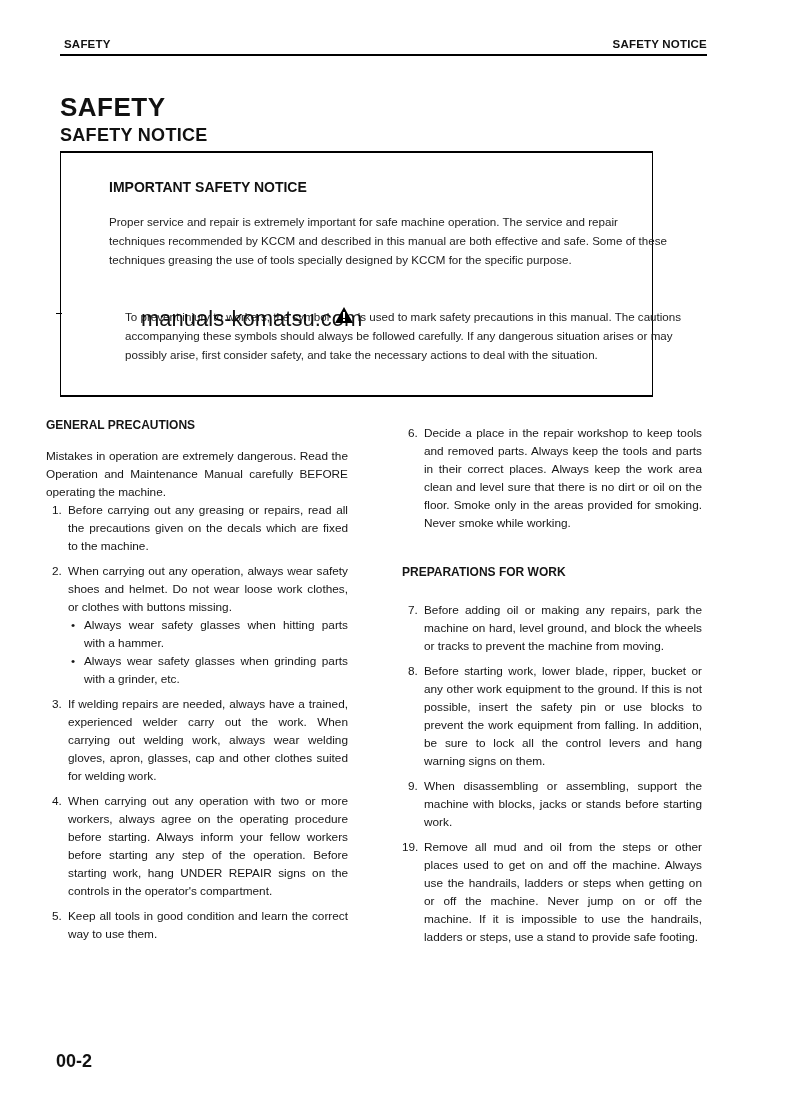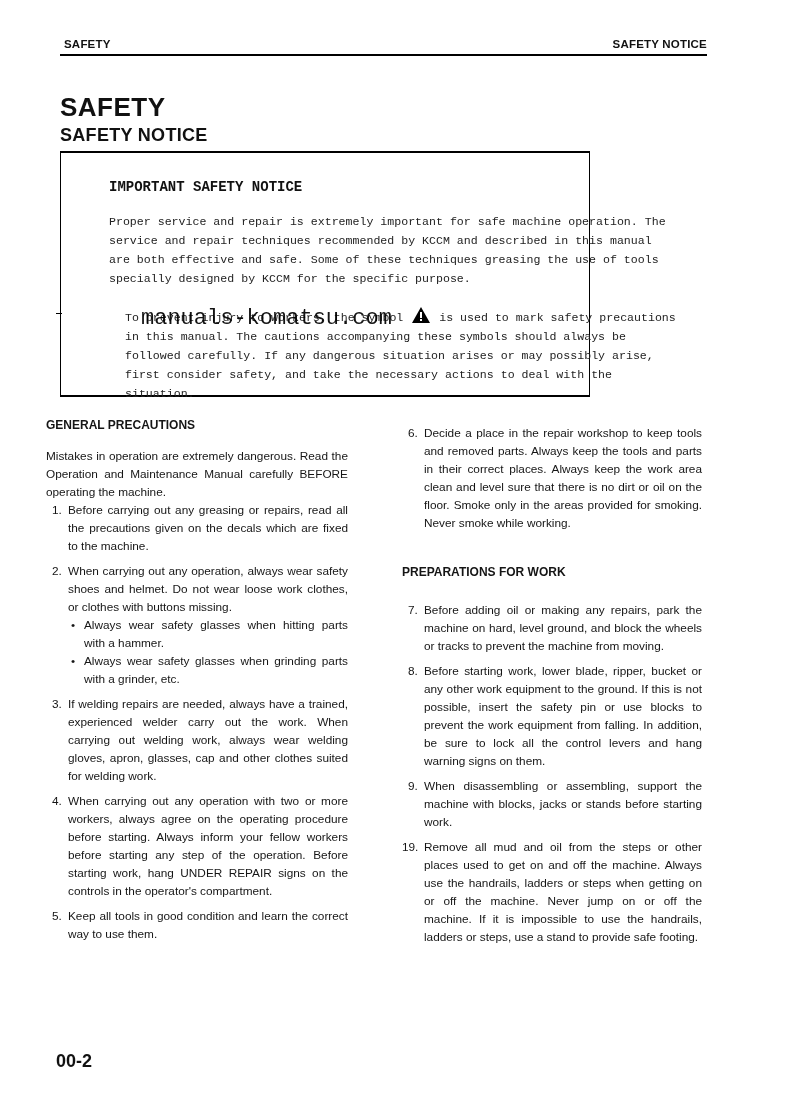--- a/index.html
+++ b/index.html
@@ -25,10 +25,9 @@
   }
 
   .notice-box {
-    position: absolute; left: 60px; top: 151px; width: 530px; height: 246px;
+    position: absolute; left: 60px; top: 151px; width: 593px; height: 246px;
     border: 1px solid #000; border-top: 2px solid #000; border-bottom: 2px solid #000;
     box-sizing: border-box;
-    font-family: Liberation Mono, monospace;
   }
   .notice-title {
     position: absolute; left: 48px; top: 26px;

